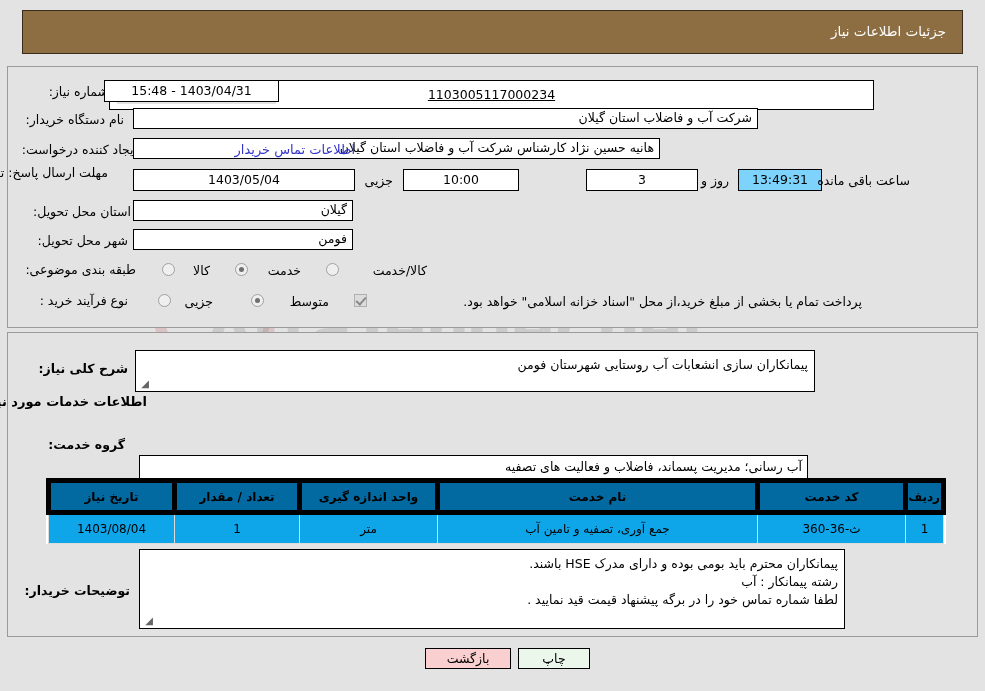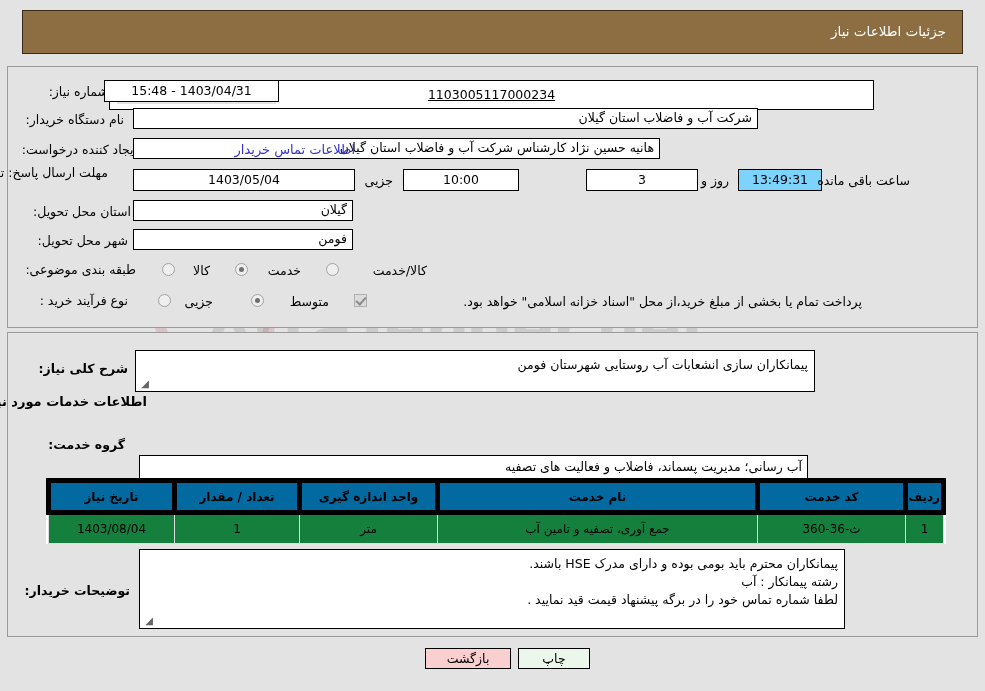--- a/index.html
+++ b/index.html
@@ -198,7 +198,7 @@
     font-size: 12px;
   }
   #svc-table td {
-    background: #15803d;
+    background: #0ea5e9;
     border: 1px solid #dcdcdc;
     height: 26px;
     text-align: center;

